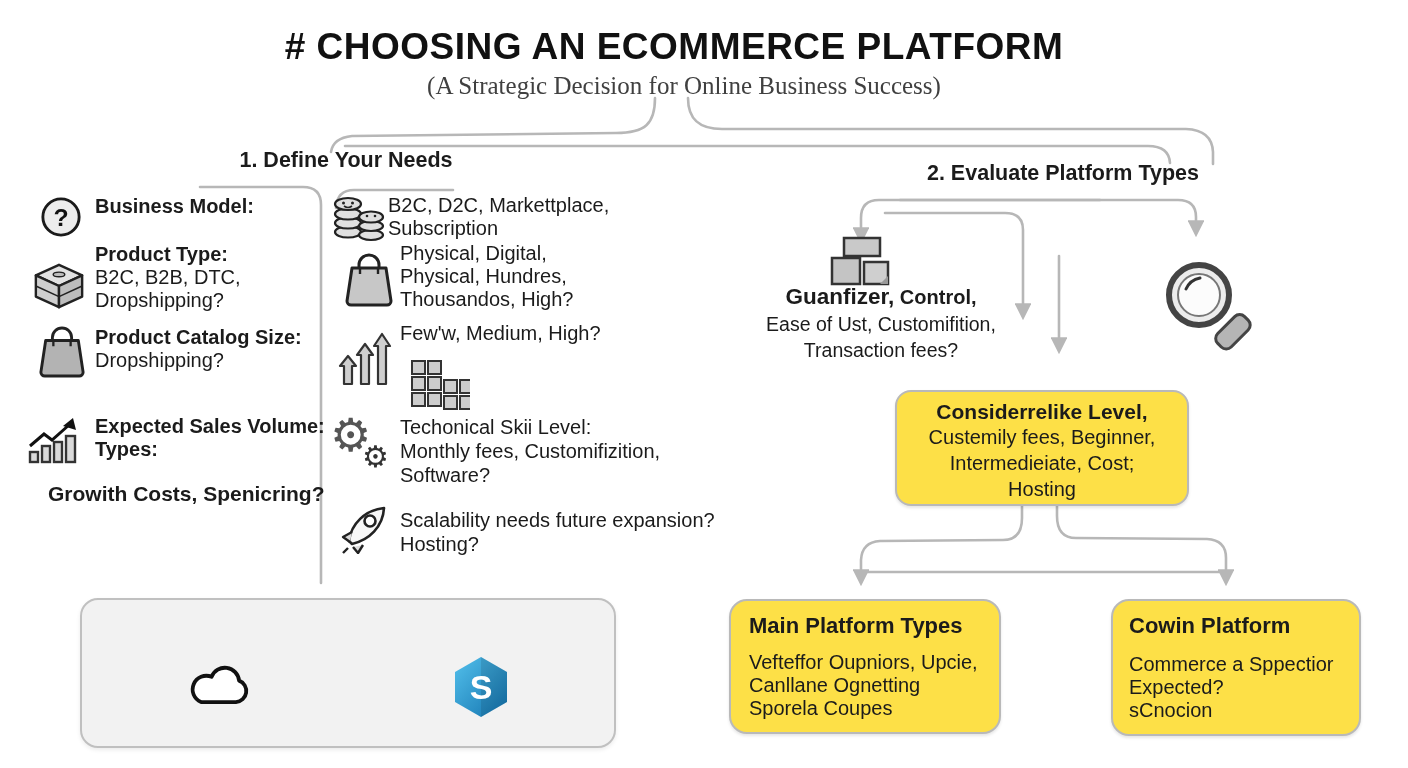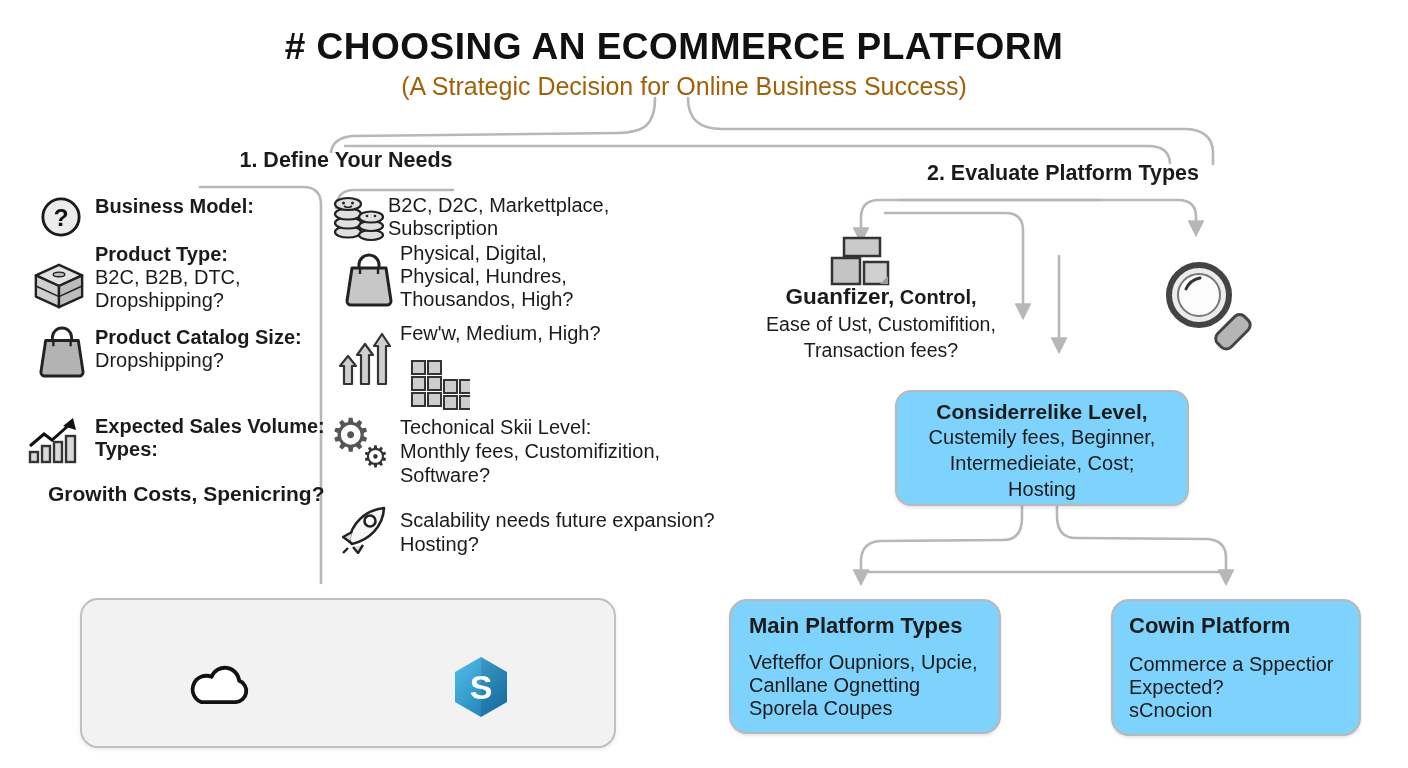--- a/index.html
+++ b/index.html
@@ -14,7 +14,7 @@
   .center{text-align:center;}
   
   .page-title{left:0;right:60px;top:26px;text-align:center;font-size:37px;font-weight:800;letter-spacing:.5px;color:#111;}
-  .page-subtitle{left:0;right:40px;top:72px;text-align:center;font-size:25px;color:#a16207;}
+  .page-subtitle{left:0;right:40px;top:72px;text-align:center;font-size:25px;color:#404040;font-family:Liberation Serif, serif;}
   
   .sec1-header{left:230px;top:148px;width:232px;text-align:center;font-size:21.5px;font-weight:700;}
   .sec2-header{left:920px;top:161px;width:286px;text-align:center;font-size:21.5px;font-weight:700;}

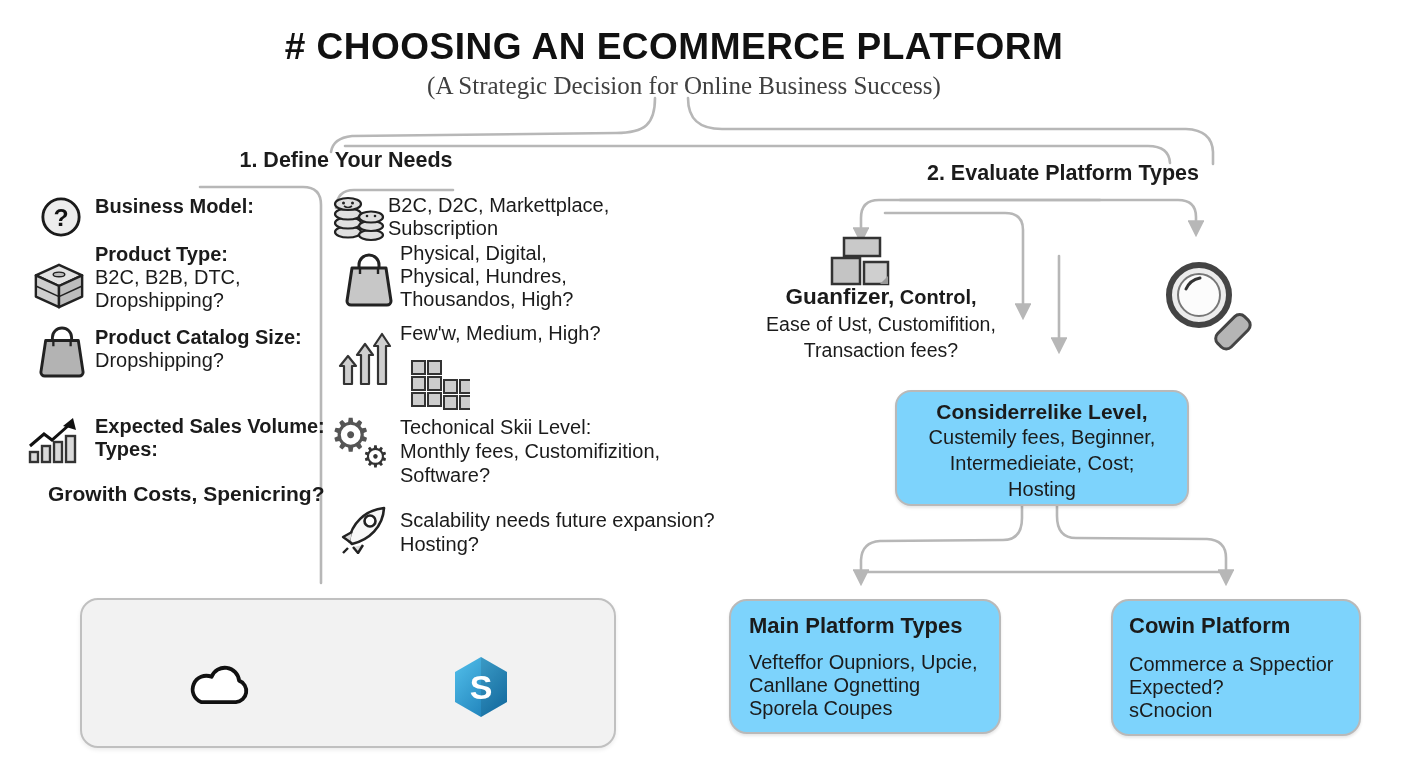--- a/index.html
+++ b/index.html
@@ -24,7 +24,7 @@
     box-shadow:0 2px 4px rgba(0,0,0,.08);
   }
   .panel2{
-    background:#7dd3fc;border:2px solid #b9b9b9;border-radius:16px;
+    background:#fde047;border:2px solid #b9b9b9;border-radius:16px;
     box-shadow:0 2px 3px rgba(0,0,0,.10);
   }
   svg{display:block;}

